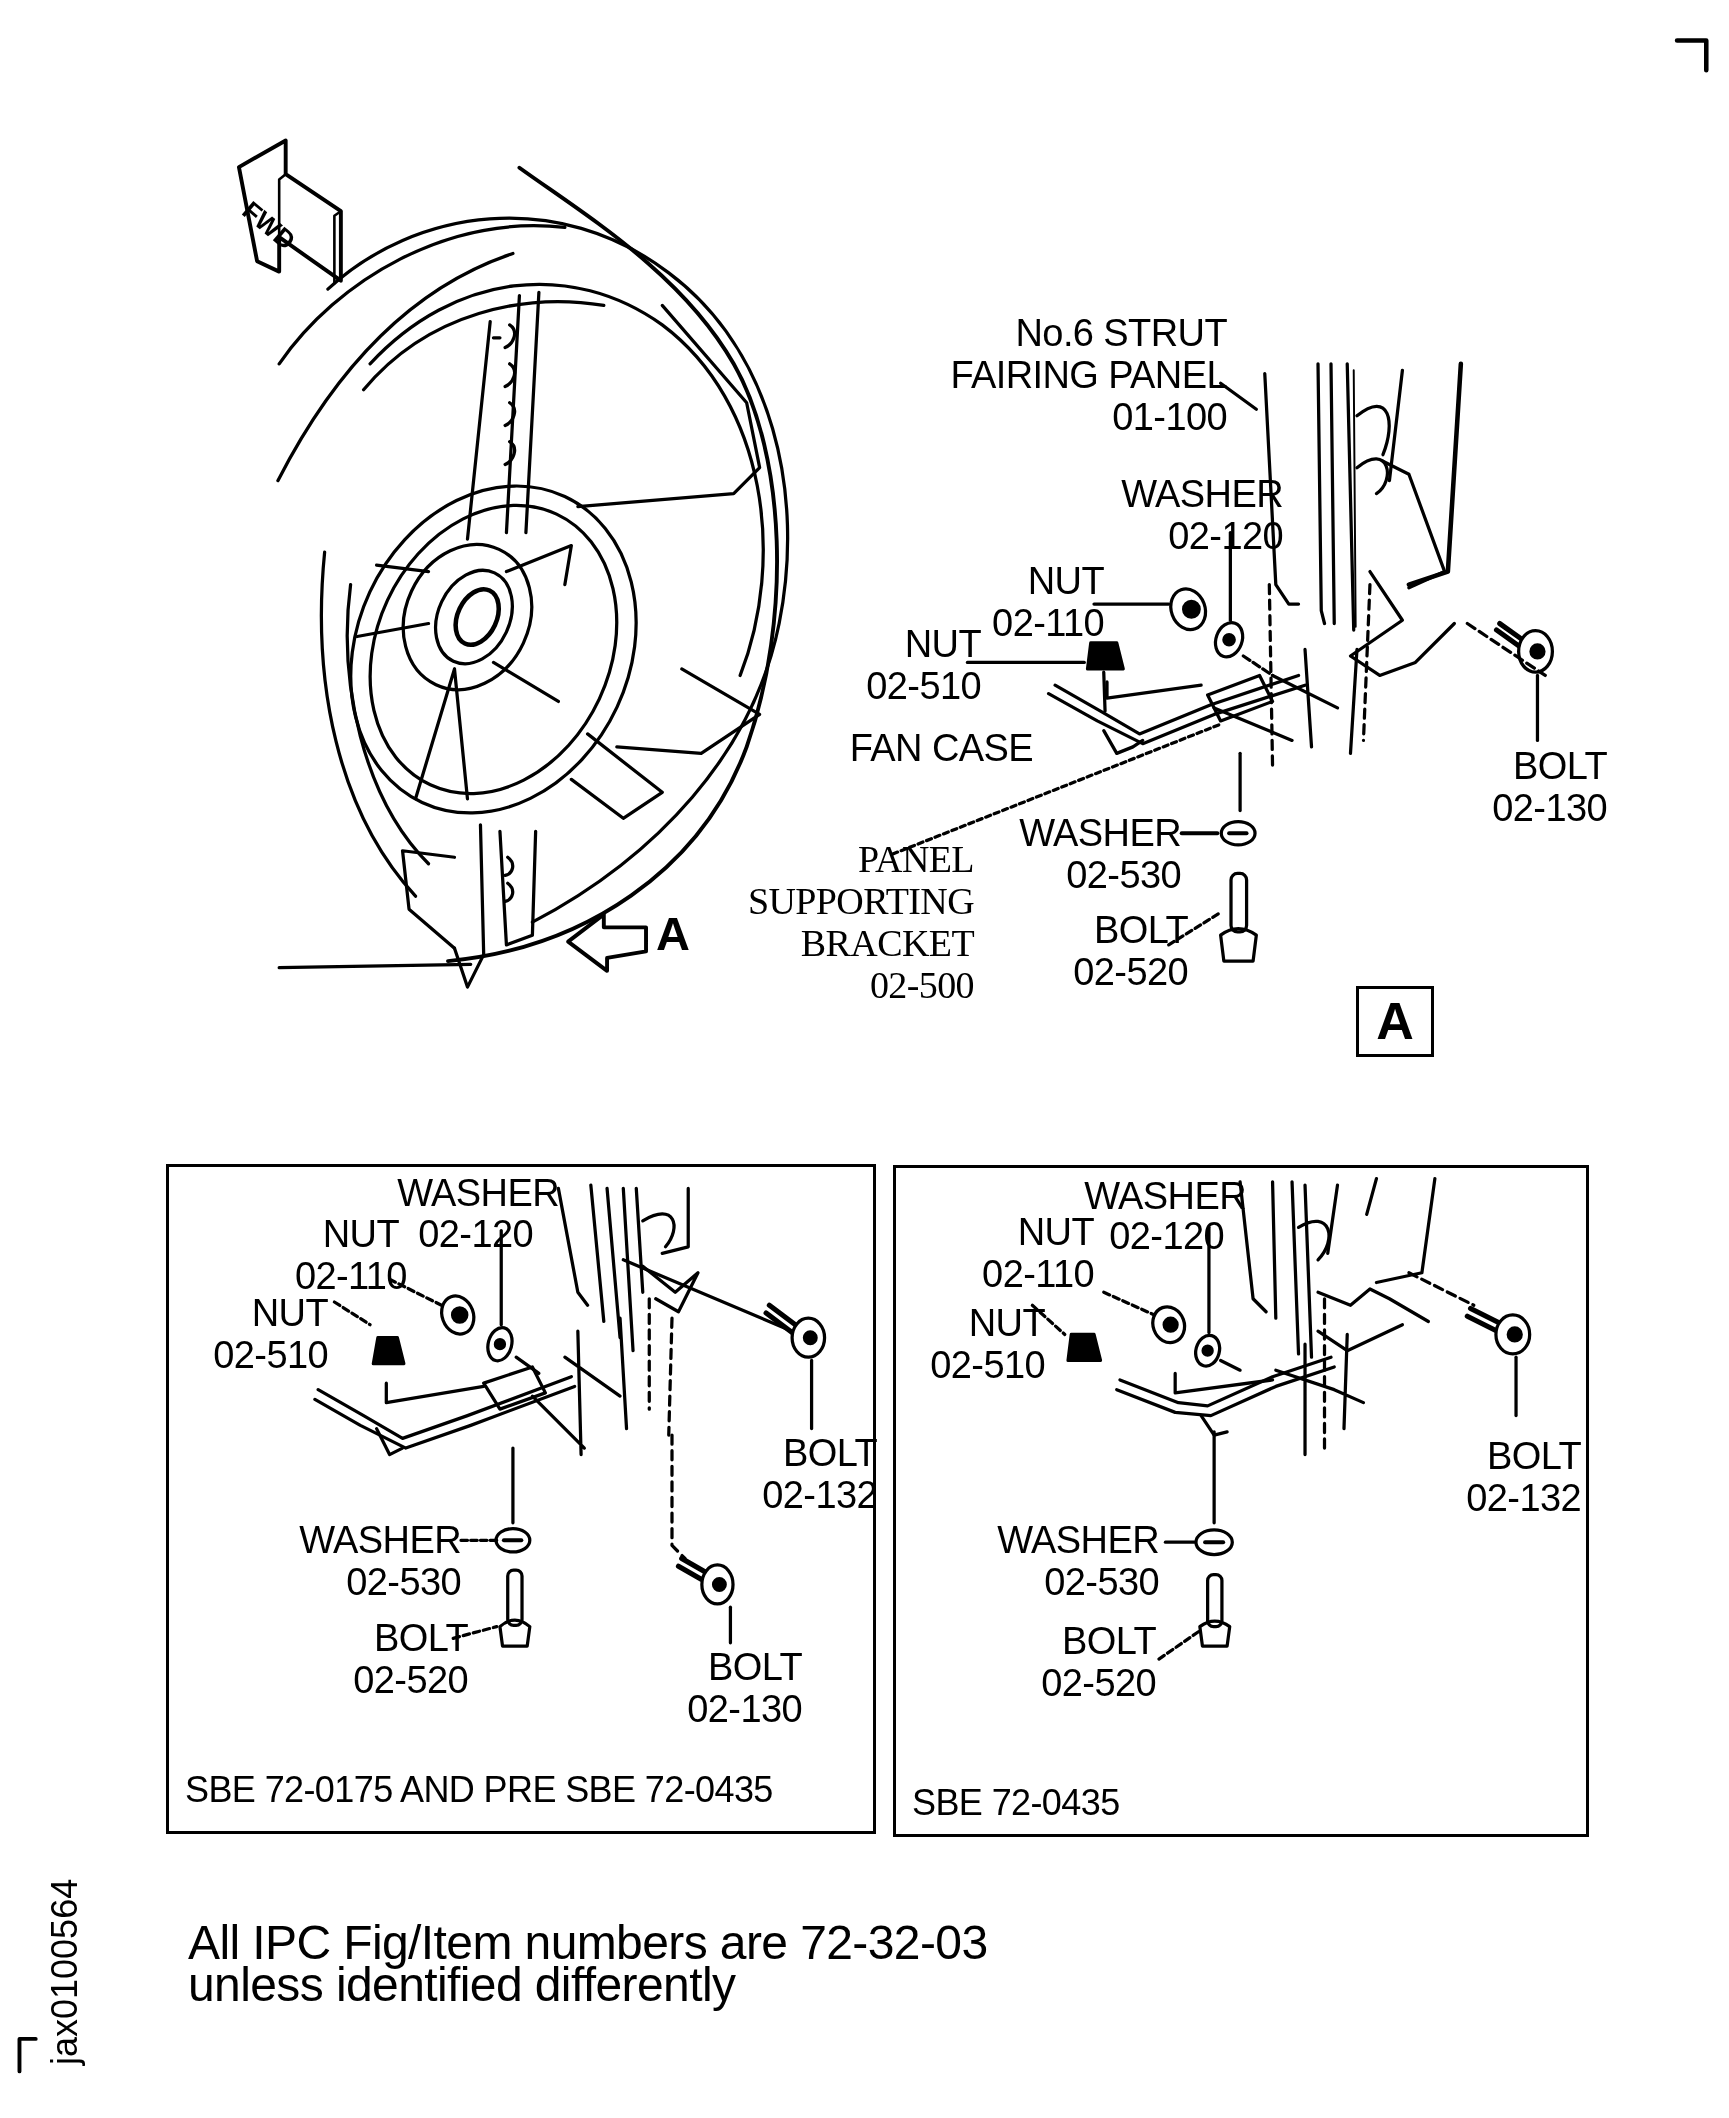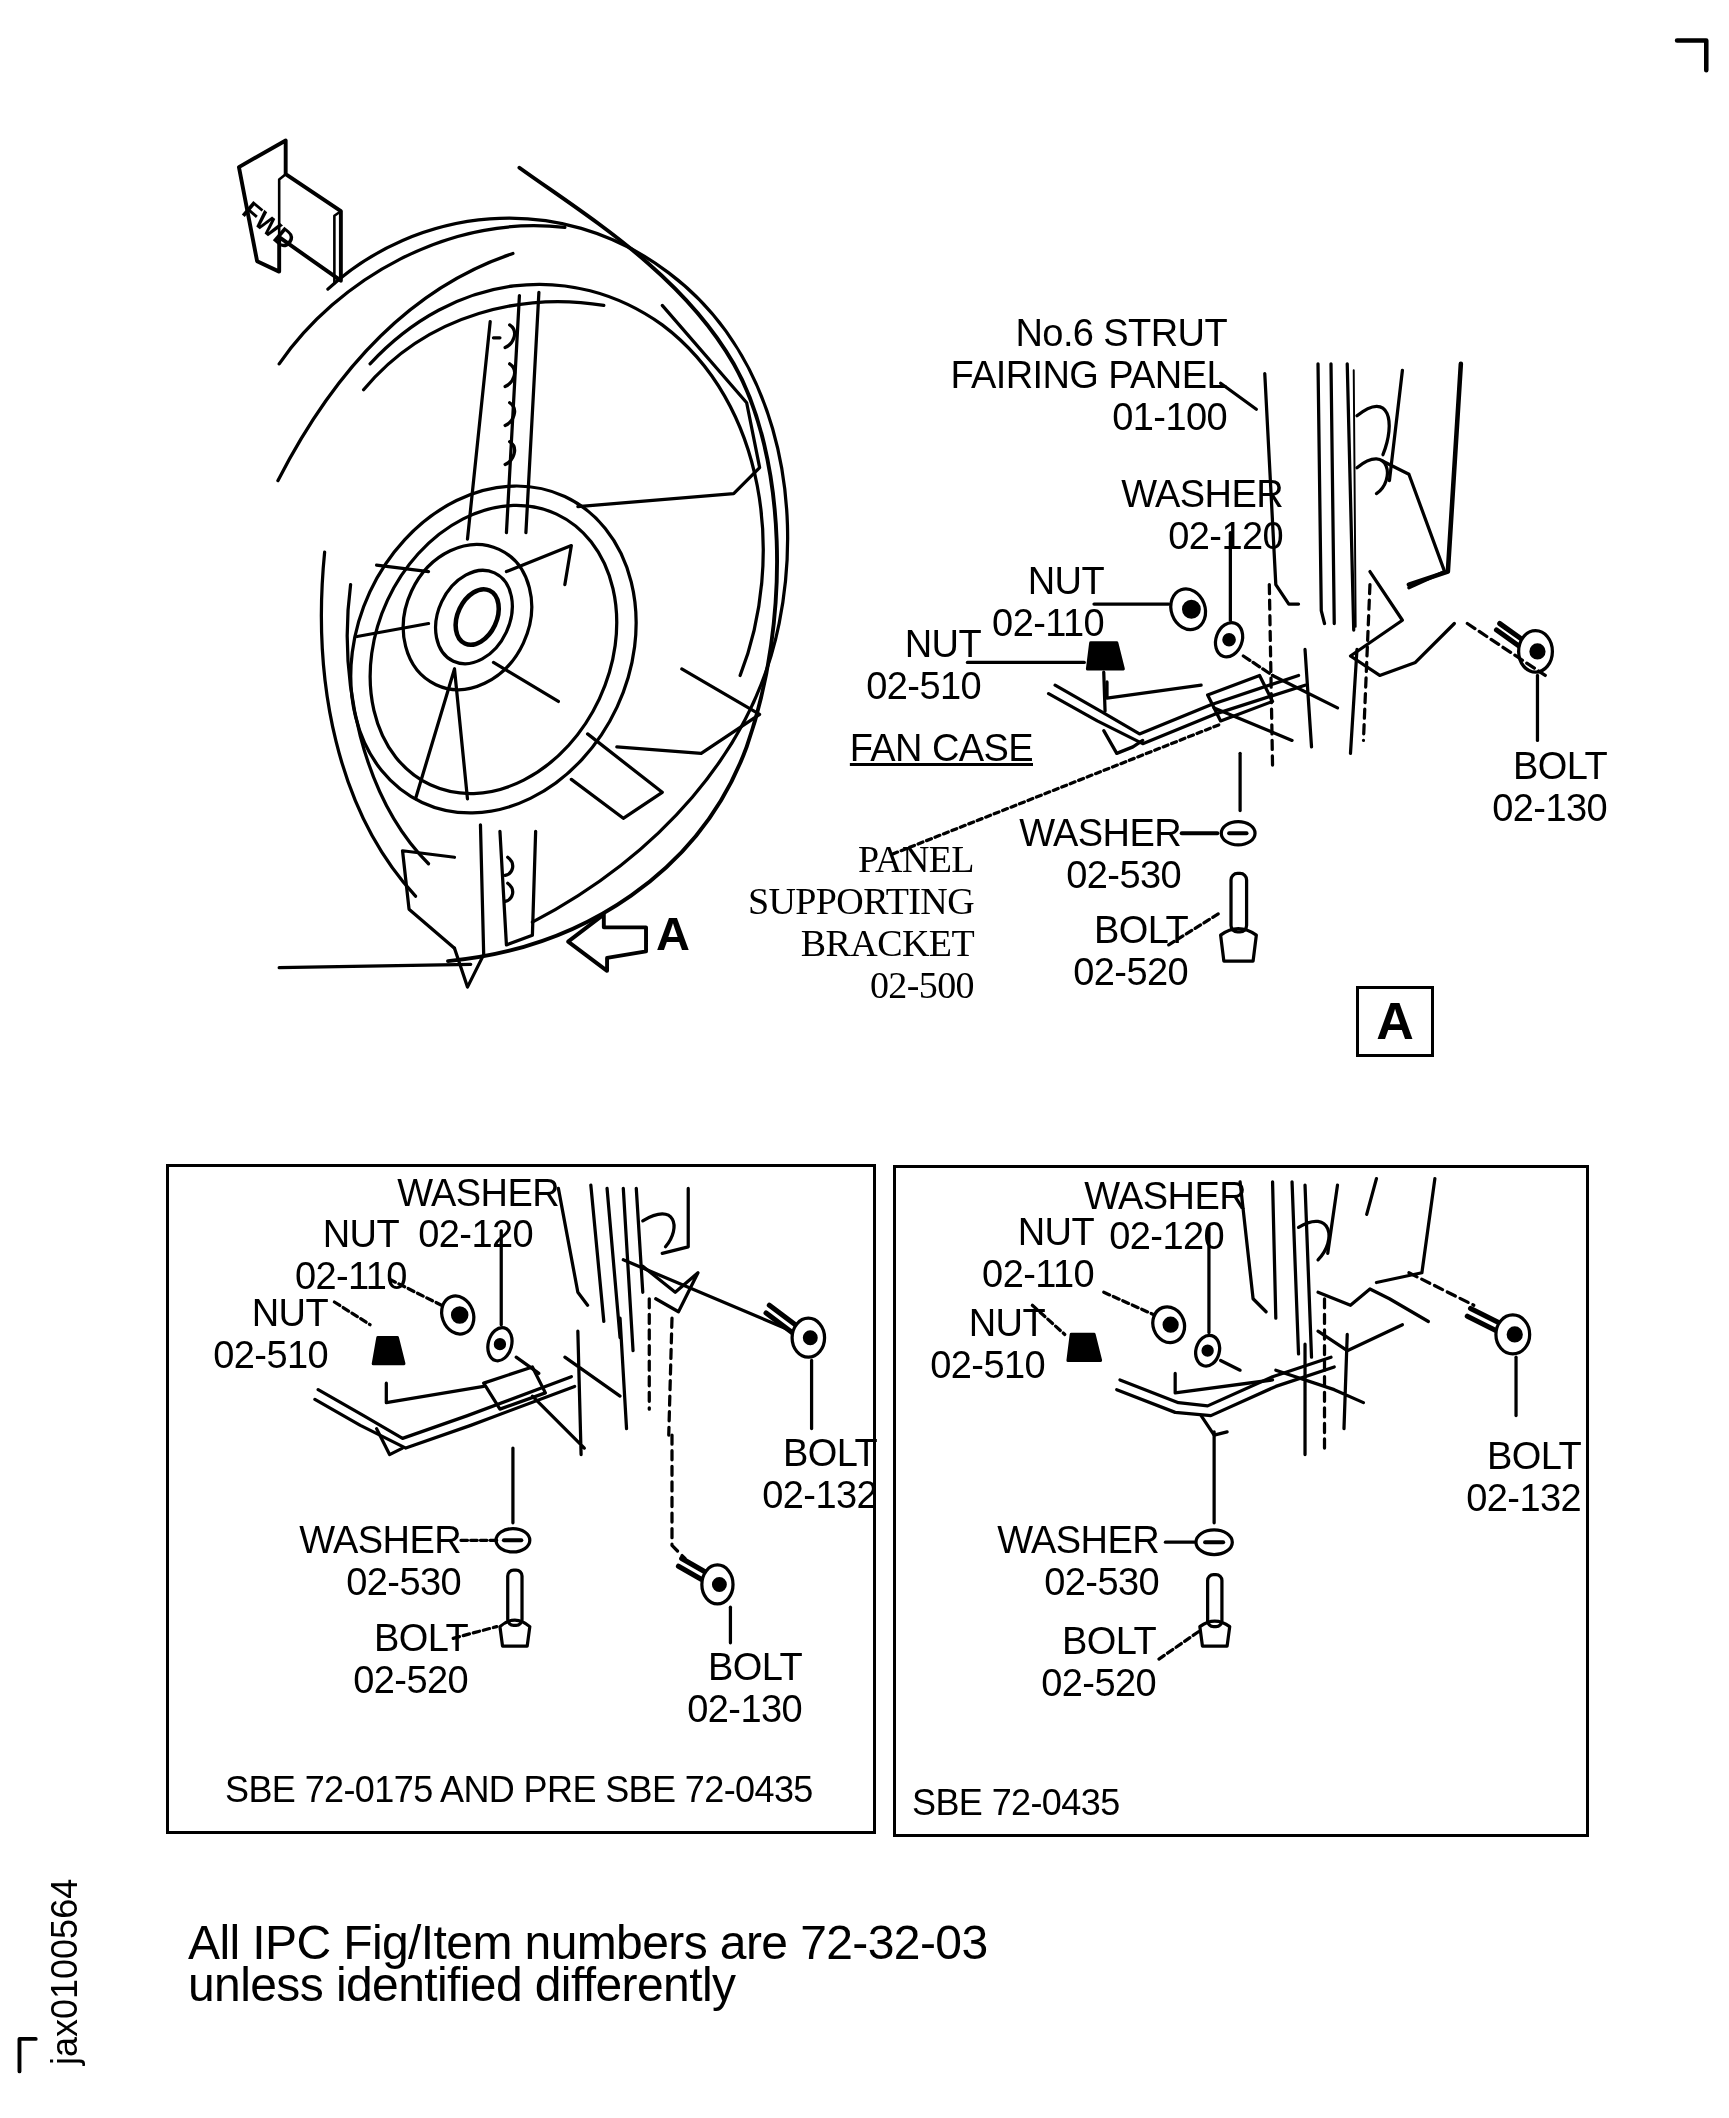--- a/index.html
+++ b/index.html
@@ -238,7 +238,7 @@
     <span>NUT</span>
     <span>02-510</span>
   </div>
-  <div class="lbl" style="left:825px;top:727px;width:208px;text-decoration:underline;">
+  <div class="lbl" style="left:825px;top:727px;width:208px;">
     <span>FAN CASE</span>
   </div>
   <div class="lbl" style="left:1471px;top:745px;width:136px;">

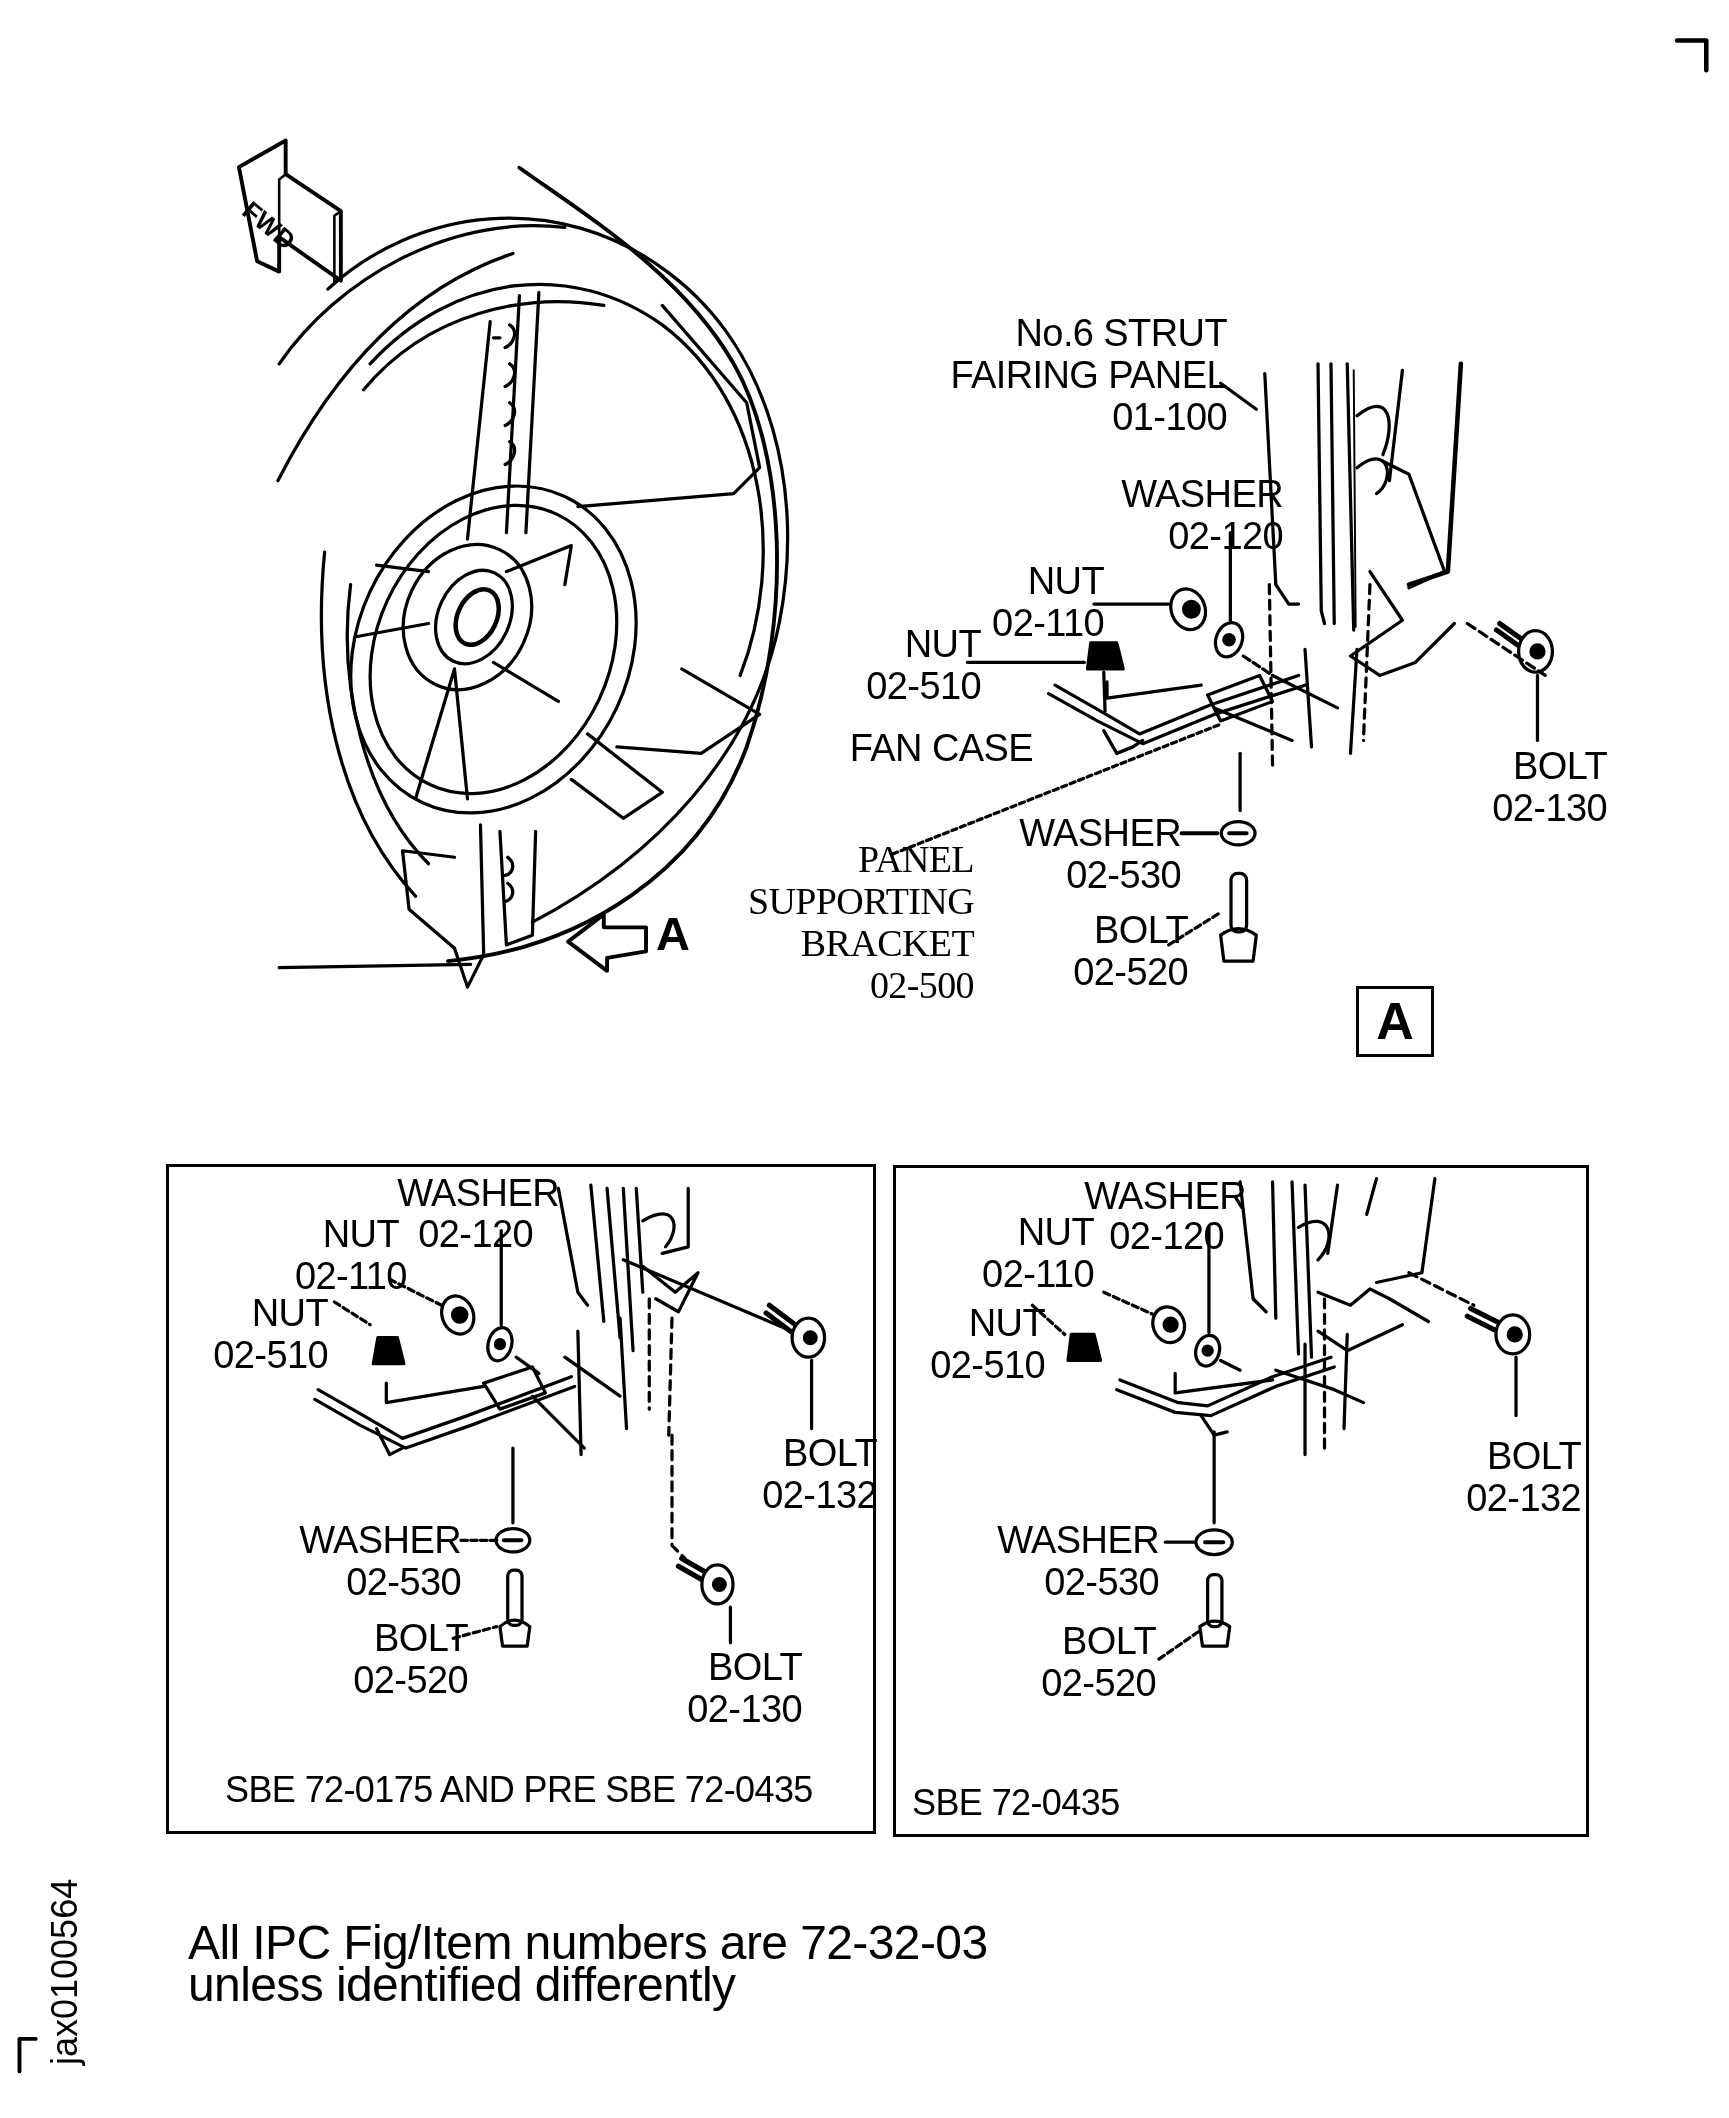--- a/index.html
+++ b/index.html
@@ -297,7 +297,7 @@
     <span>BOLT</span>
     <span>02-130</span>
   </div>
-  <div class="caption" style="left:185px;top:1769px;margin-left:40px;">SBE 72-0175 AND PRE SBE 72-0435</div>
+  <div class="caption" style="left:185px;top:1769px;">SBE 72-0175 AND PRE SBE 72-0435</div>
 
   <div class="box" style="left:893px;top:1165px;width:696px;height:672px;"></div>
   <div class="lbl" style="left:1058px;top:1175px;width:188px;text-align:right;">

